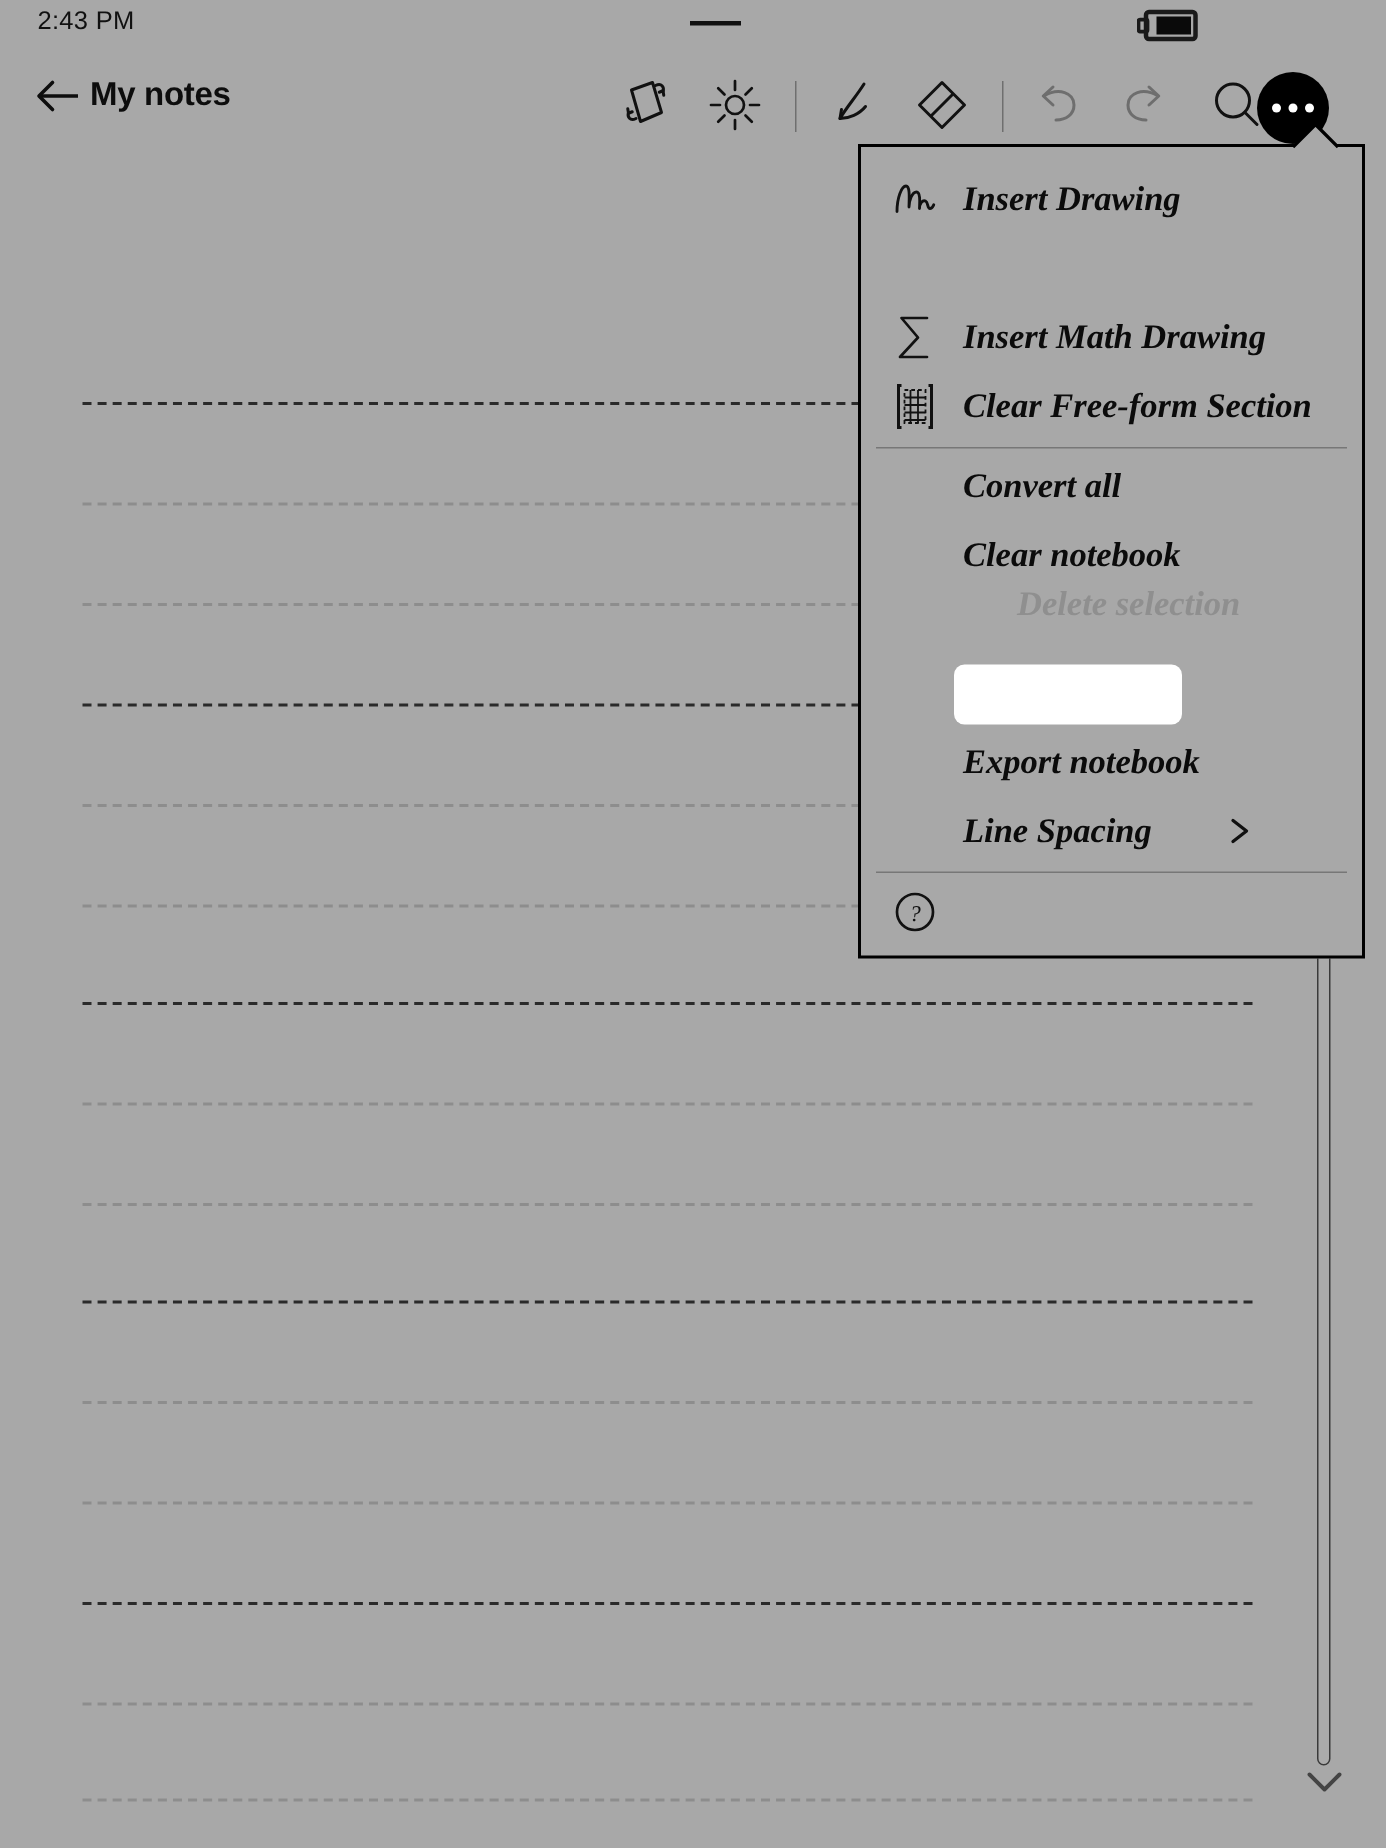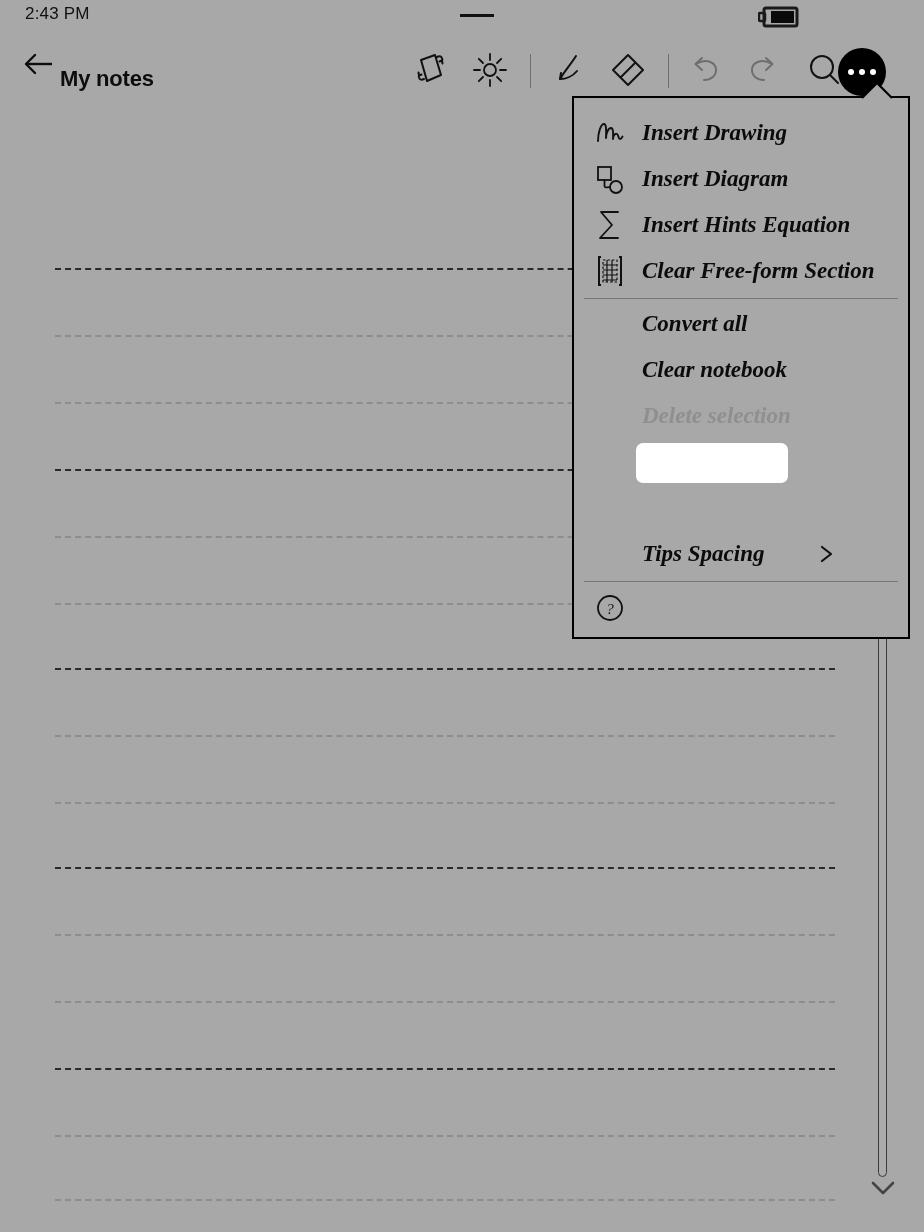--- a/index.html
+++ b/index.html
@@ -65,7 +65,7 @@
   #page-title {
     position: absolute;
     left: 60px;
-    top: 36px;
+    top: 20px;
     font-size: 22px;
     font-weight: bold;
     color: #0d0d0d;

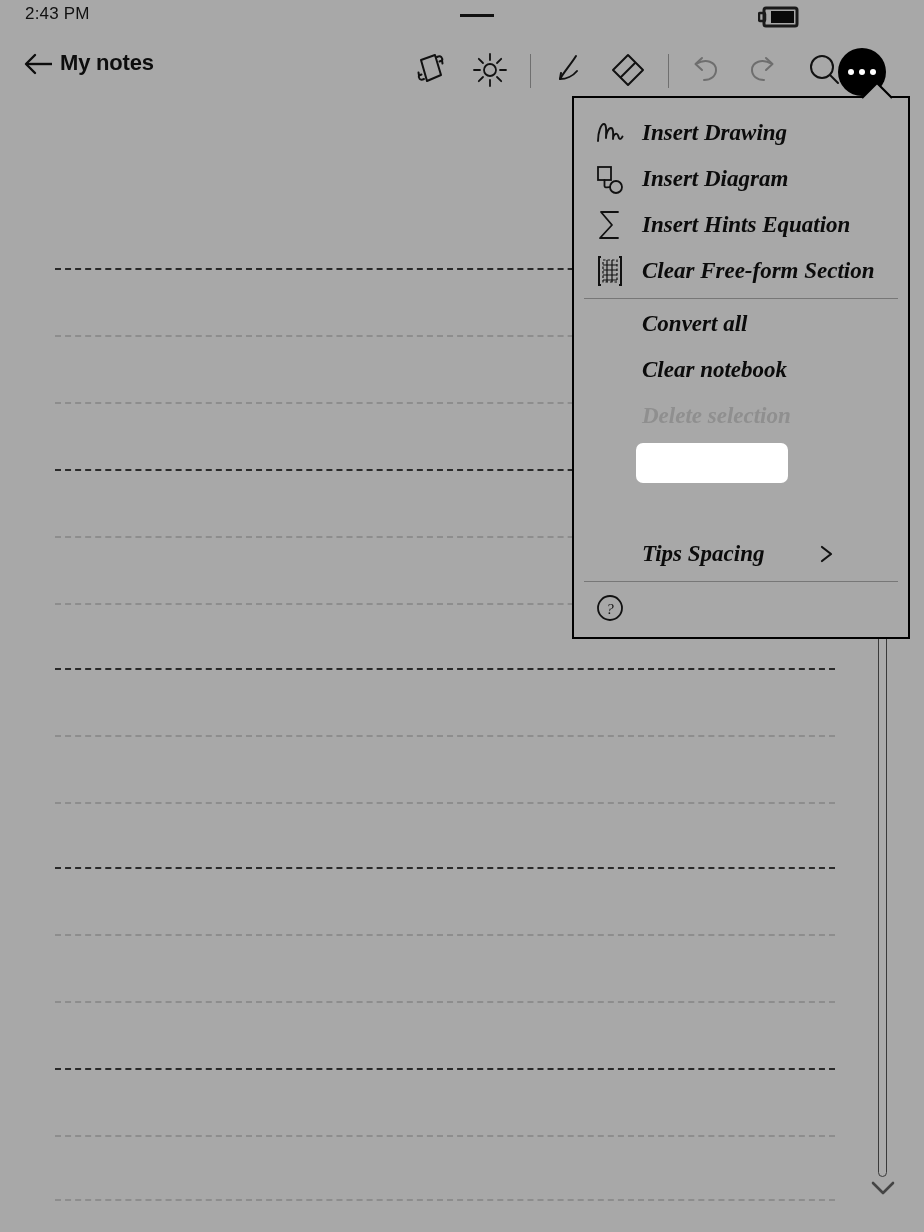--- a/index.html
+++ b/index.html
@@ -370,18 +370,6 @@
     <span class="menu-label">Insert Drawing</span>
   </div>
 
-  <div class="menu-item" style="top:58px;">
-    <span class="menu-icon">
-      <svg width="36" height="46" viewBox="0 0 36 46">
-        <g stroke="#111" stroke-width="1.8" fill="none">
-          <rect x="6" y="11" width="13" height="13"></rect>
-          <circle cx="24" cy="31" r="6"></circle>
-          <path d="M12.5 24 L12.5 30 C12.5 31.5 14 31.5 17.8 31.2" stroke-linecap="round"></path>
-        </g>
-      </svg>
-    </span>
-    <span class="menu-label">Insert Diagram</span>
-  </div>
 
   <div class="menu-item" style="top:104px;">
     <span class="menu-icon">

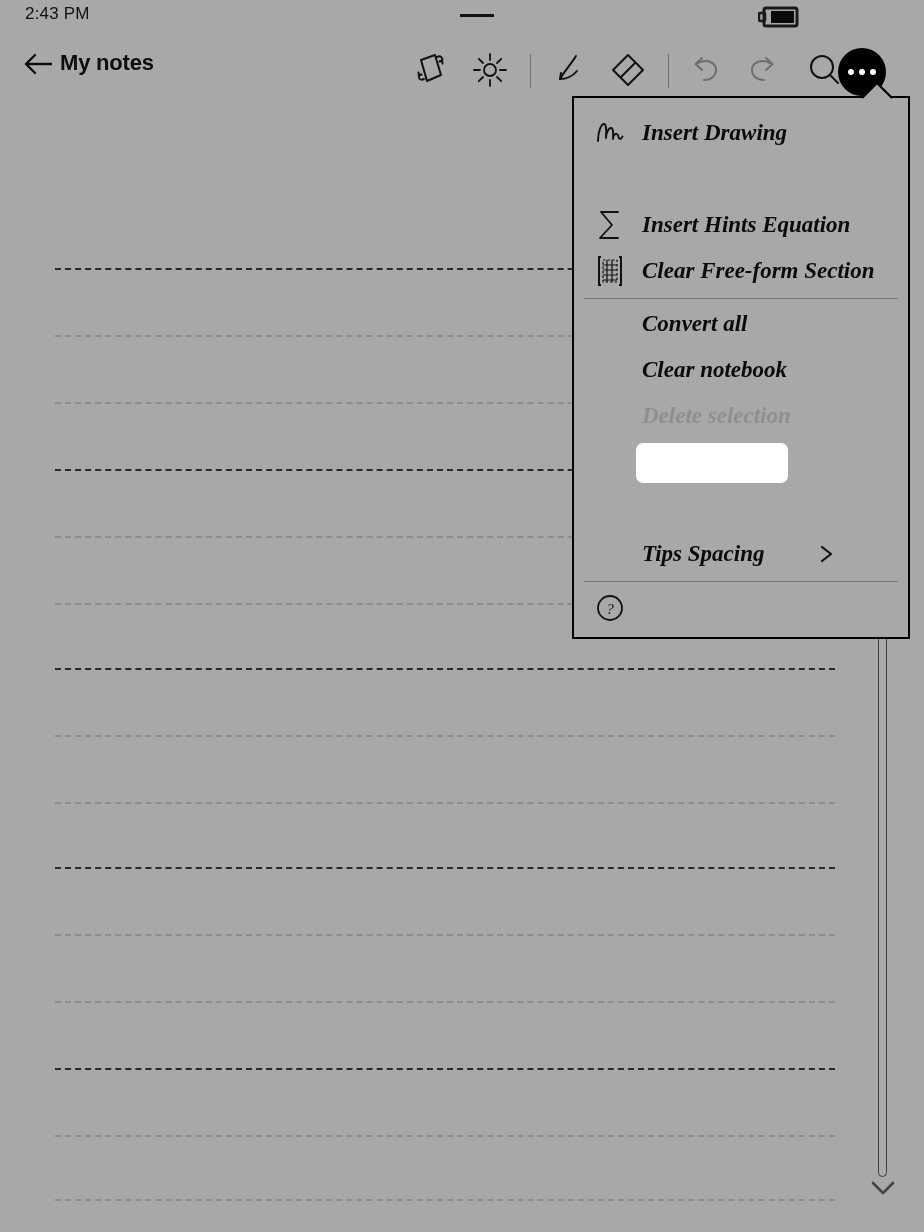--- a/index.html
+++ b/index.html
@@ -377,7 +377,7 @@
         <path d="M26 10 H9 L20 23 L8 36 H26" stroke="#111" stroke-width="1.8" fill="none" stroke-linejoin="round" stroke-linecap="round"></path>
       </svg>
     </span>
-    <span class="menu-label">Insert Hints Equation</span>
+    <span class="menu-label">Insert Math Drawing</span>
   </div>
 
   <div class="menu-item" style="top:150px;">

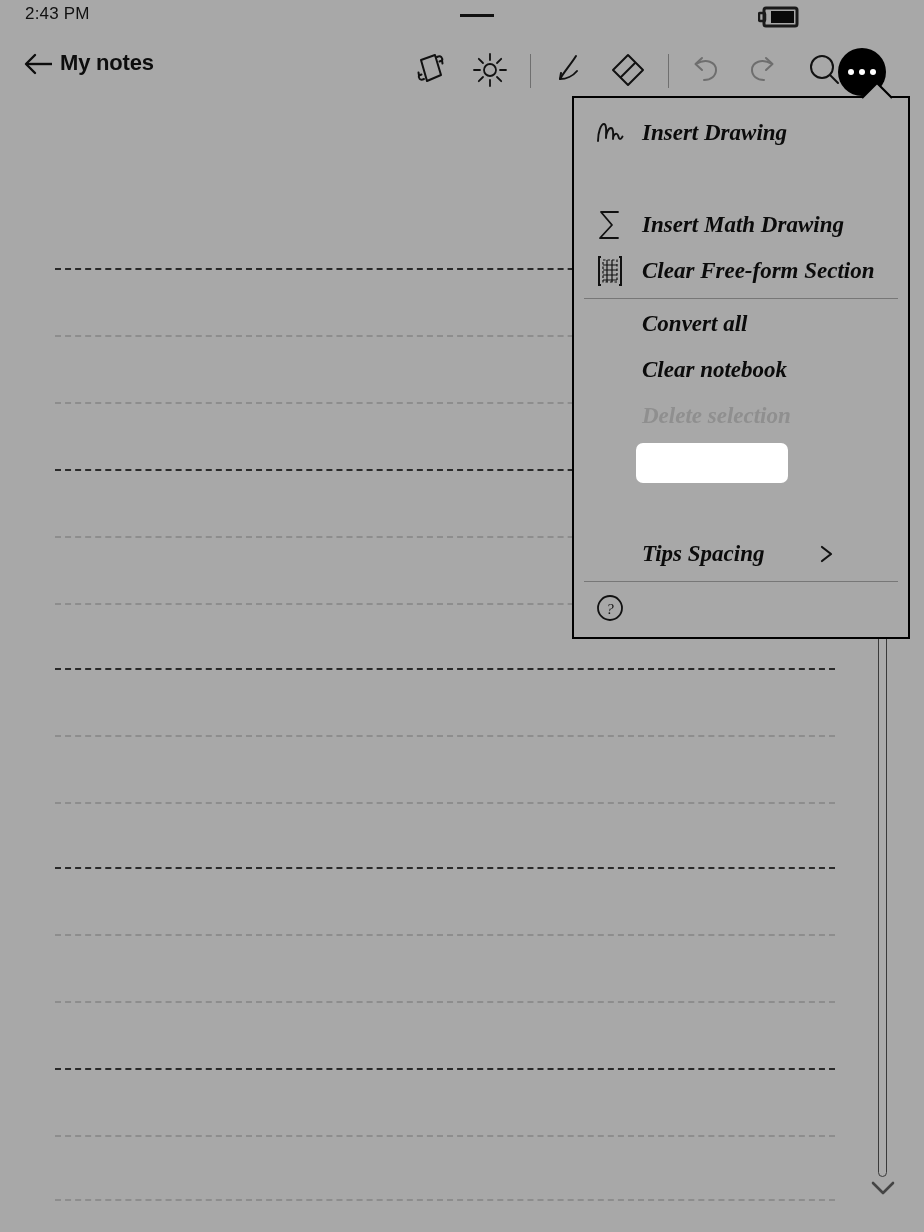--- a/index.html
+++ b/index.html
@@ -404,7 +404,7 @@
     <span class="menu-label">Convert all</span>
   </div>
 
-  <div class="menu-item" style="top:295px;">
+  <div class="menu-item" style="top:282px;margin-left:36px;">
     <span class="menu-label disabled">Delete selection</span>
   </div>
 

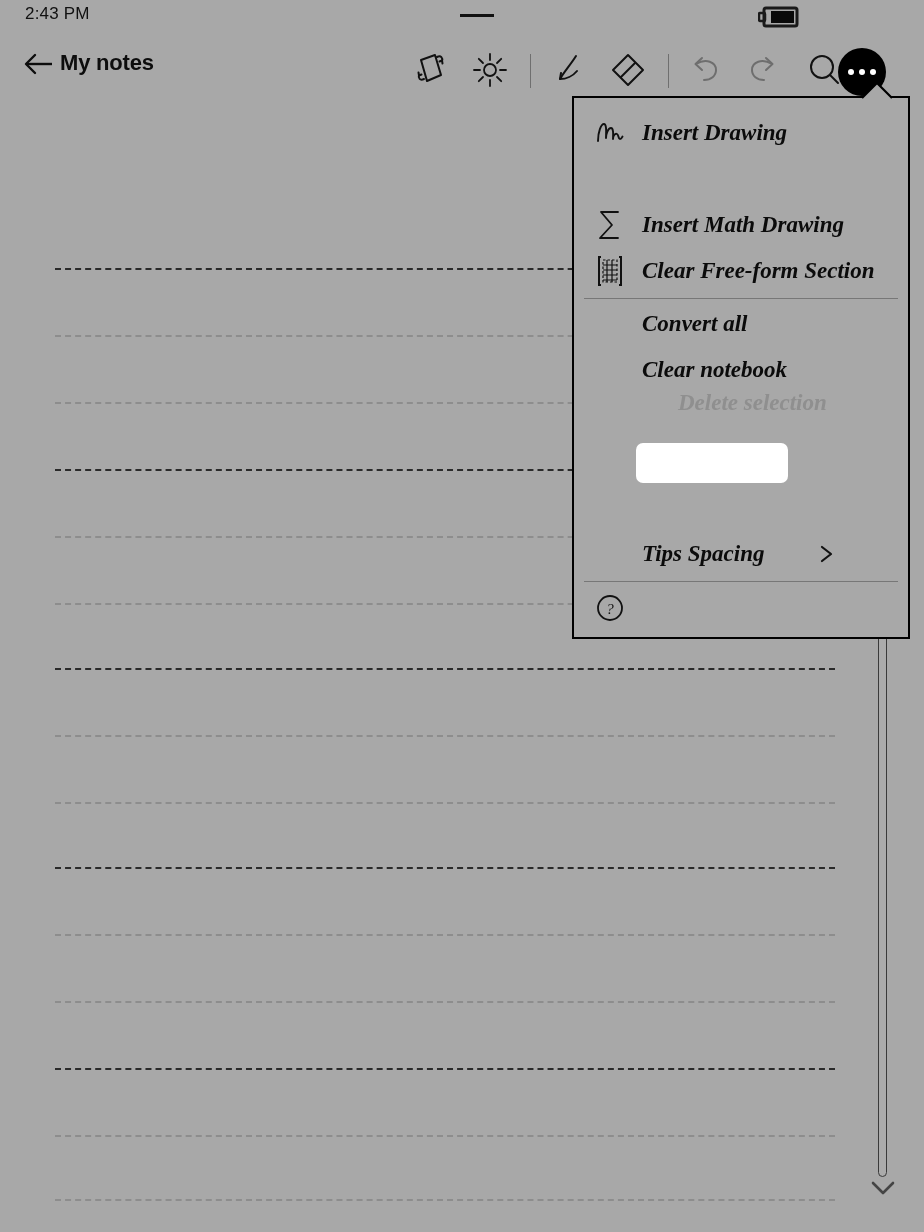--- a/index.html
+++ b/index.html
@@ -410,6 +410,9 @@
 
   <div id="refresh-highlight"></div>
 
+  <div class="menu-item" style="top:387px;">
+    <span class="menu-label">Export notebook</span>
+  </div>
 
   <div class="menu-item" style="top:433px;">
     <span class="menu-label">Tips Spacing</span>

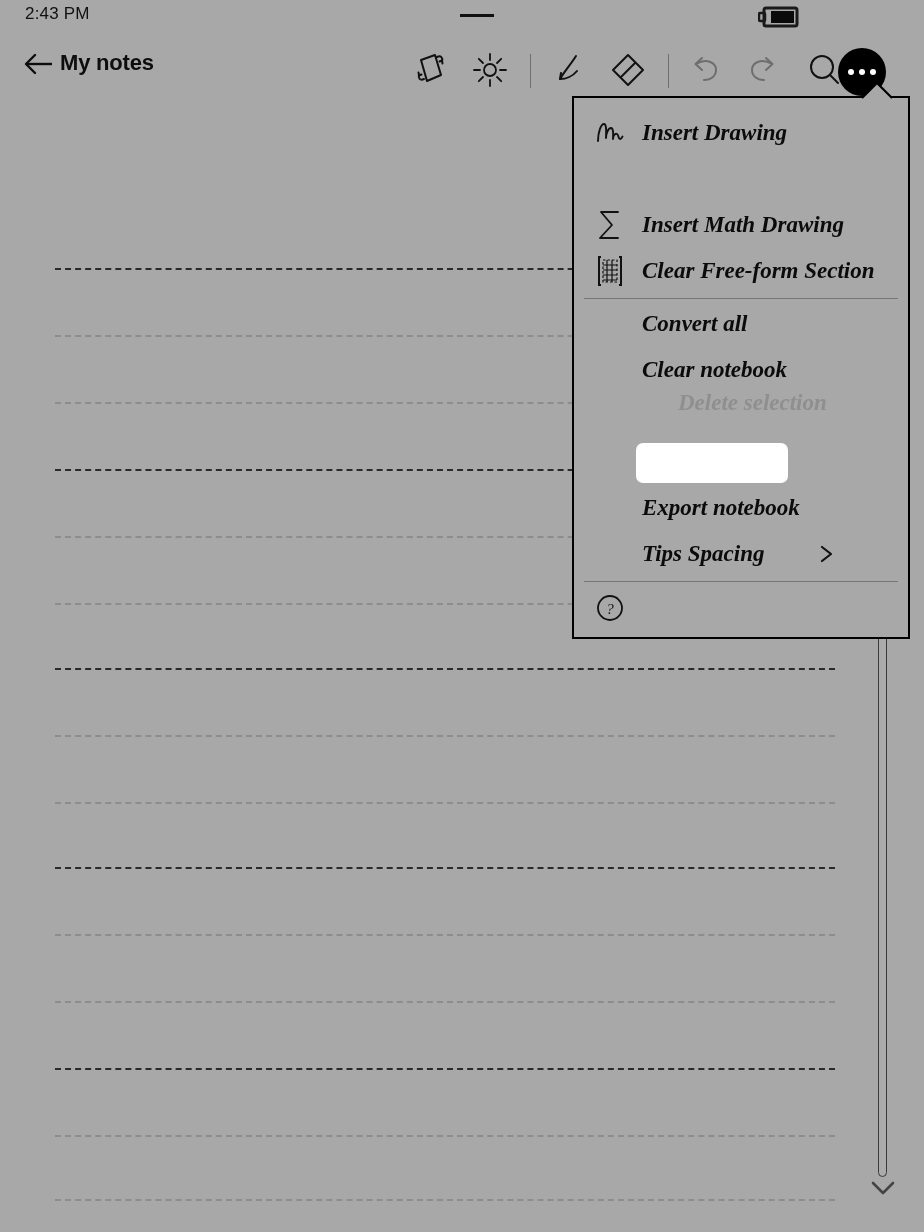--- a/index.html
+++ b/index.html
@@ -415,7 +415,7 @@
   </div>
 
   <div class="menu-item" style="top:433px;">
-    <span class="menu-label">Tips Spacing</span>
+    <span class="menu-label">Line Spacing</span>
     <span id="line-spacing-chevron">
       <svg width="18" height="20" viewBox="0 0 18 20">
         <path d="M4 3 L13 10 L4 17" stroke="#111" stroke-width="2.2" fill="none" stroke-linecap="round" stroke-linejoin="round"></path>

